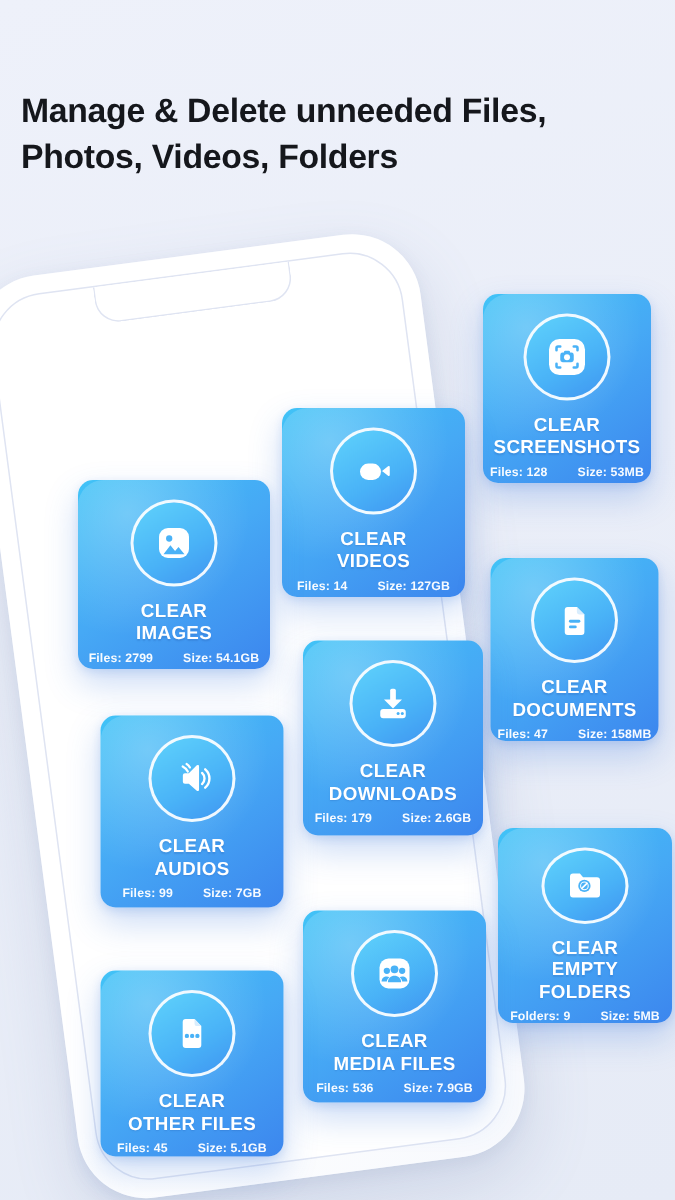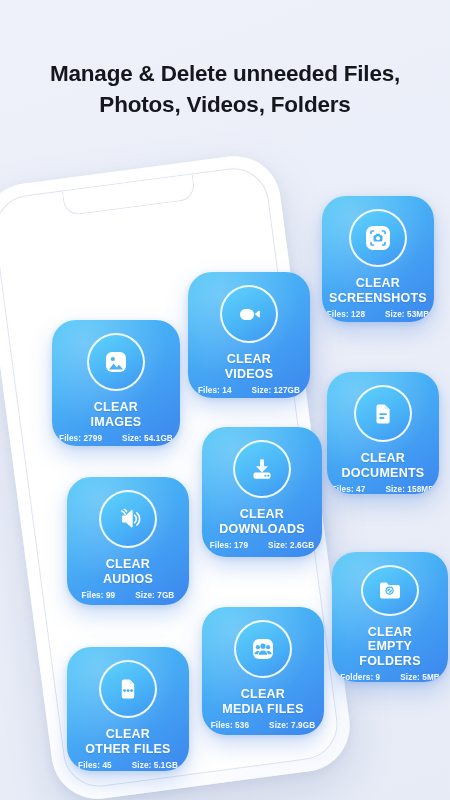--- a/index.html
+++ b/index.html
@@ -26,7 +26,7 @@
     top: 58px;
     left: 0;
     width: 450px;
-    text-align: center;
+    text-align: left;
     color: #15171c;
     font-size: 22.5px;
     font-weight: bold;

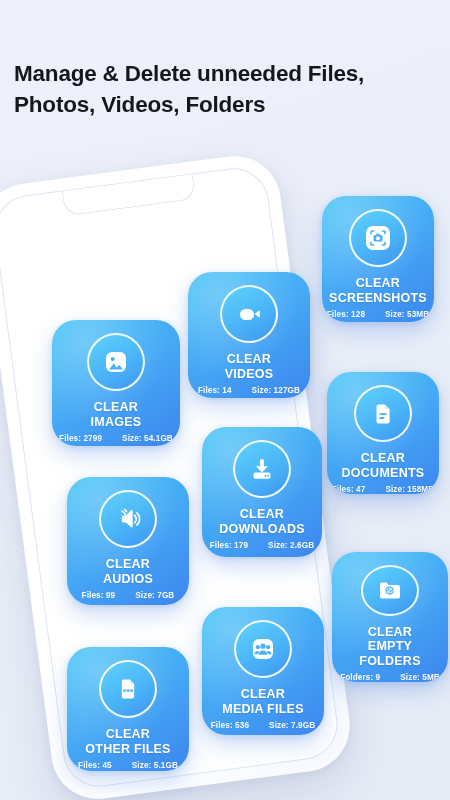--- a/index.html
+++ b/index.html
@@ -77,7 +77,7 @@
   
   .card {
     position: absolute;
-    border-radius: 24px;
+    border-radius: 10px;
     background: linear-gradient(145deg, #41c3f7 0%, #46a9f5 48%, #3c86ee 100%);
     box-shadow: 0 10px 22px rgba(59,120,220,0.26), 0 2px 6px rgba(59,120,220,0.16);
     display: flex;

